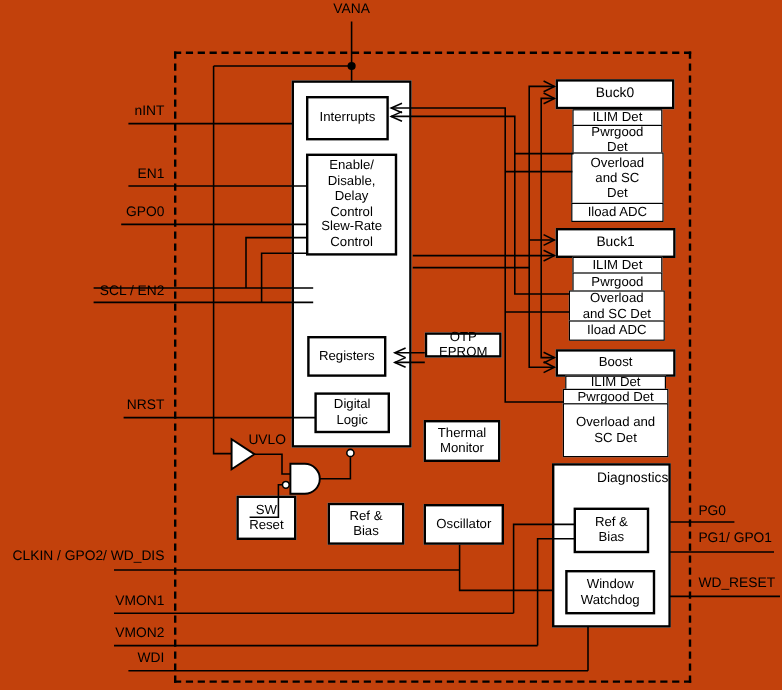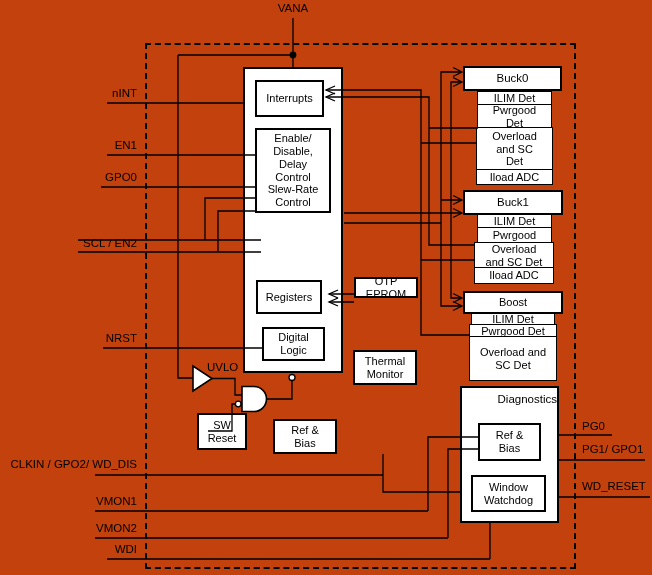--- a/index.html
+++ b/index.html
@@ -56,6 +56,7 @@
 EPROM</div>
   <div class="blk" style="left:353px;top:350px;width:64px;height:35px;">Thermal
 Monitor</div>
+  <div class="blk" style="left:353px;top:420px;width:67px;height:34px;">Oscillator</div>
   <div class="blk" style="left:273px;top:419px;width:64px;height:35px;">Ref &amp;
 Bias</div>
   <div class="blk" style="left:157px;top:413px;width:50px;height:37px;margin-left:40px;">SW

